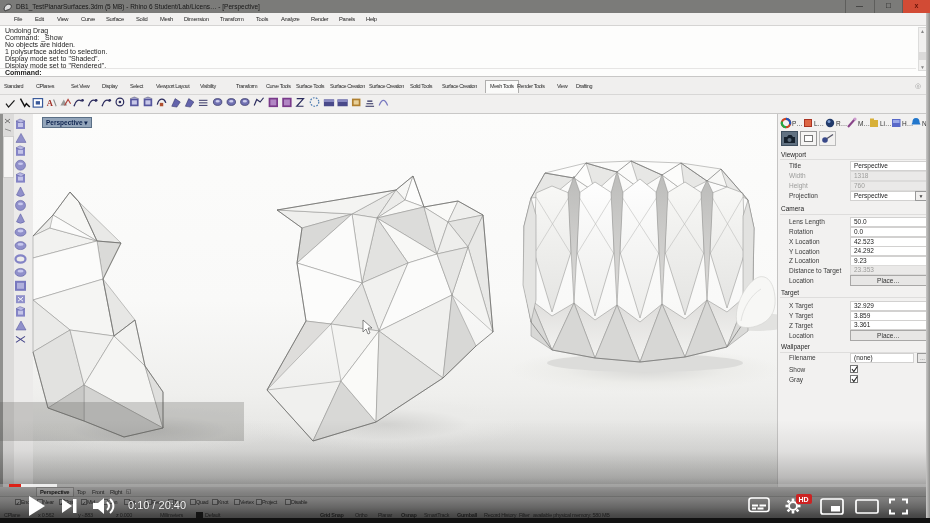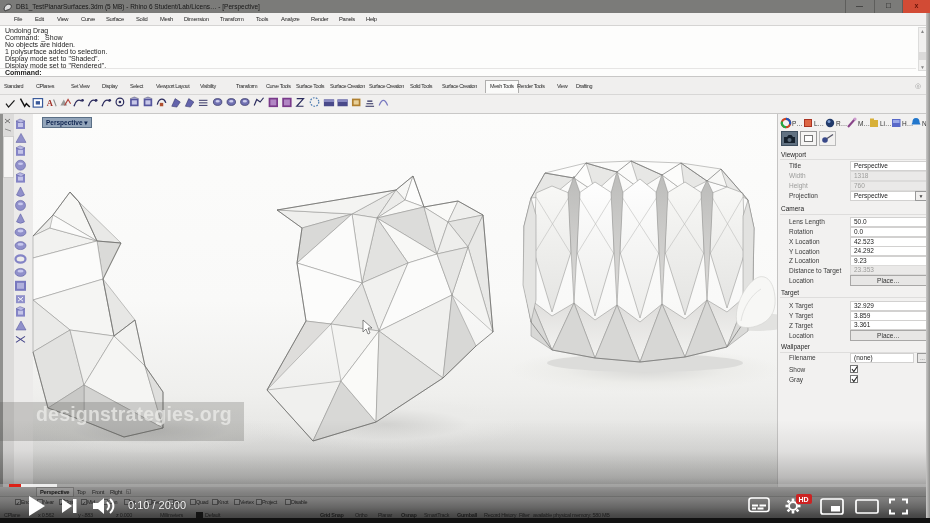--- a/index.html
+++ b/index.html
@@ -350,7 +350,6 @@
     </svg>
   <div id="vptab">Perspective ▾</div>
   <div id="wmband" class="abs"></div>
-  <div id="wm">designstrategies.org</div>
   <div id="panel" class="abs">
       <svg class="abs" style="left:0;top:0" width="152" height="33" viewBox="0 0 152 33">
         <circle cx="8" cy="9" r="4.2" fill="none" stroke="#cc4422" stroke-width="2.2"></circle>

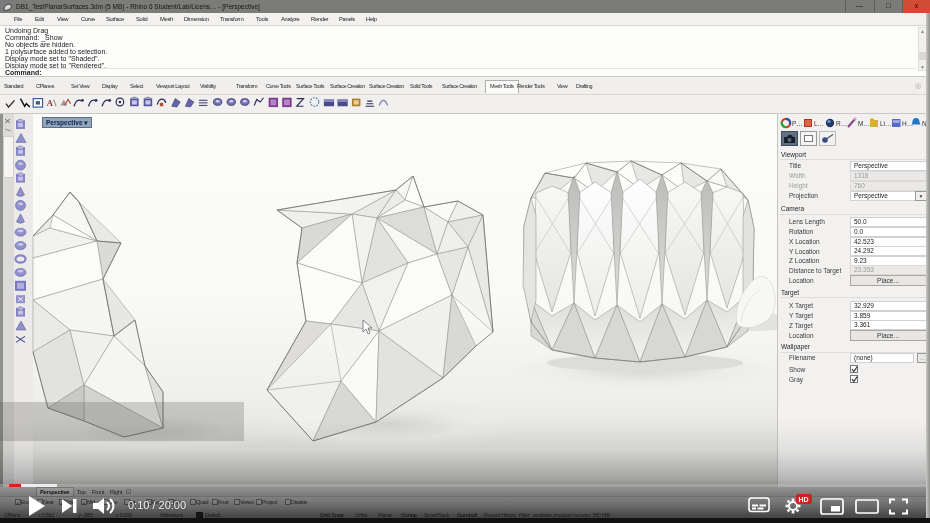--- a/index.html
+++ b/index.html
@@ -494,7 +494,7 @@
       <path d="M15,5 C17.5,7.5 17.5,10.5 15,13" stroke="#fff" stroke-width="2" fill="none"></path>
       <path d="M18,2 C22.5,6 22.5,12 18,16" stroke="#fff" stroke-width="2" fill="none"></path>
     </svg>
-    <div id="vtime">0:10 / 20:00</div>
+    <div id="vtime">0:10 / 20:40</div>
     <svg class="abs" style="left:748px;top:497px" width="22" height="16">
       <rect x="1" y="1" width="20" height="13.5" rx="2.5" fill="none" stroke="#fff" stroke-width="1.6"></rect>
       <rect x="4" y="7.5" width="6" height="2" fill="#fff"></rect>

